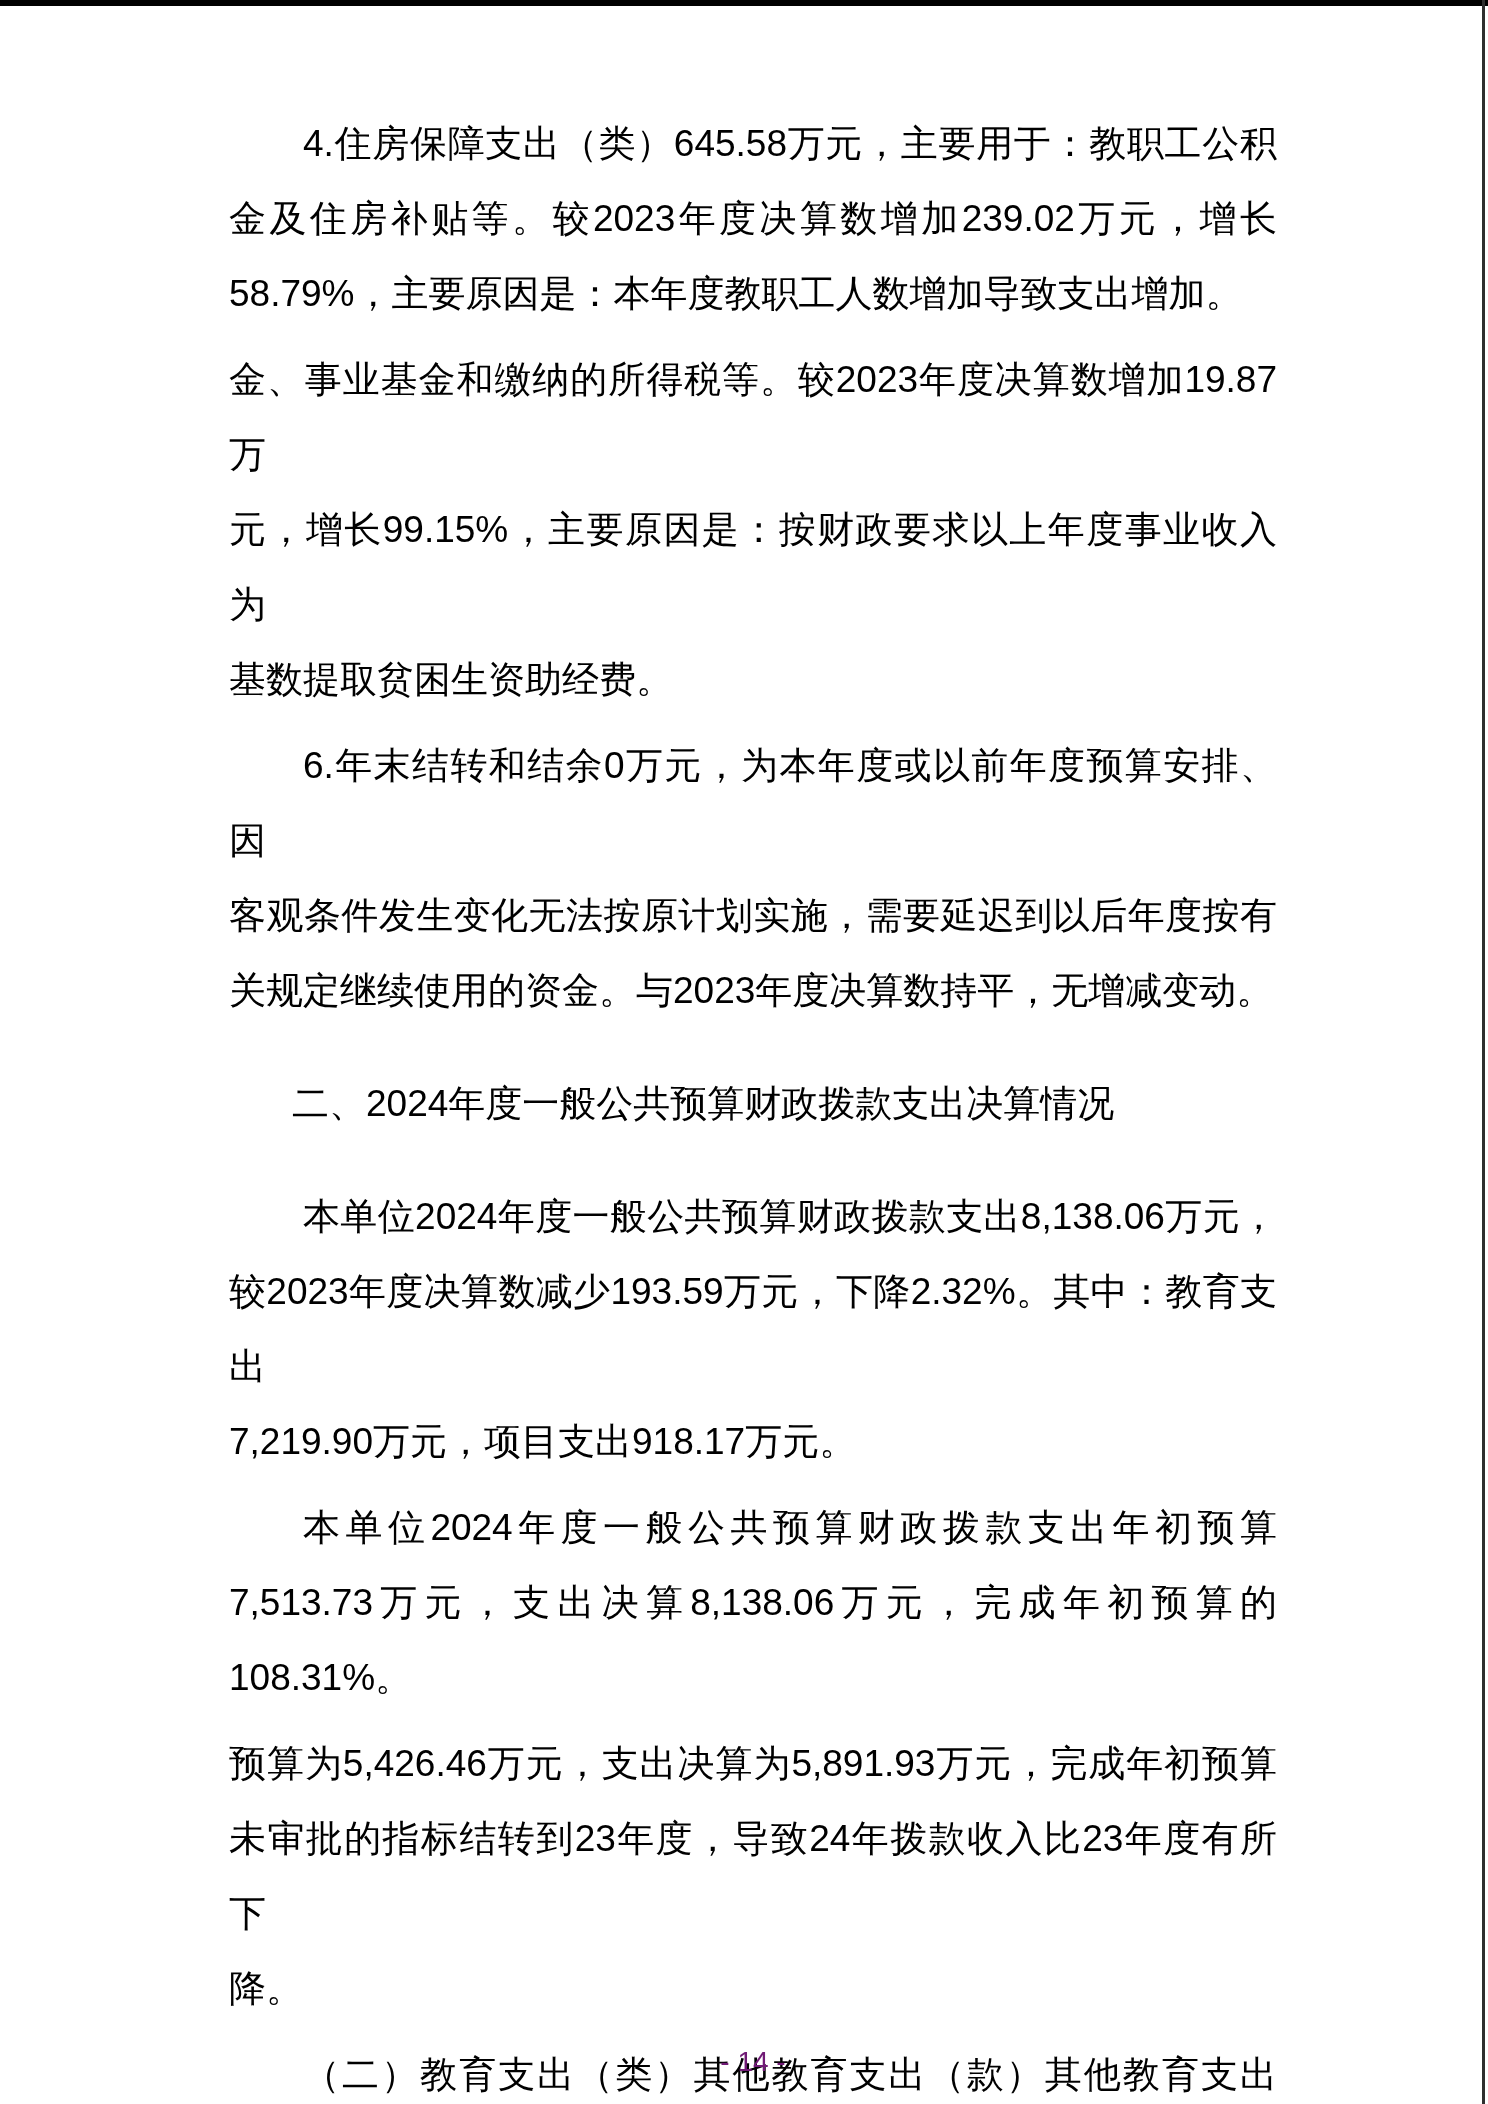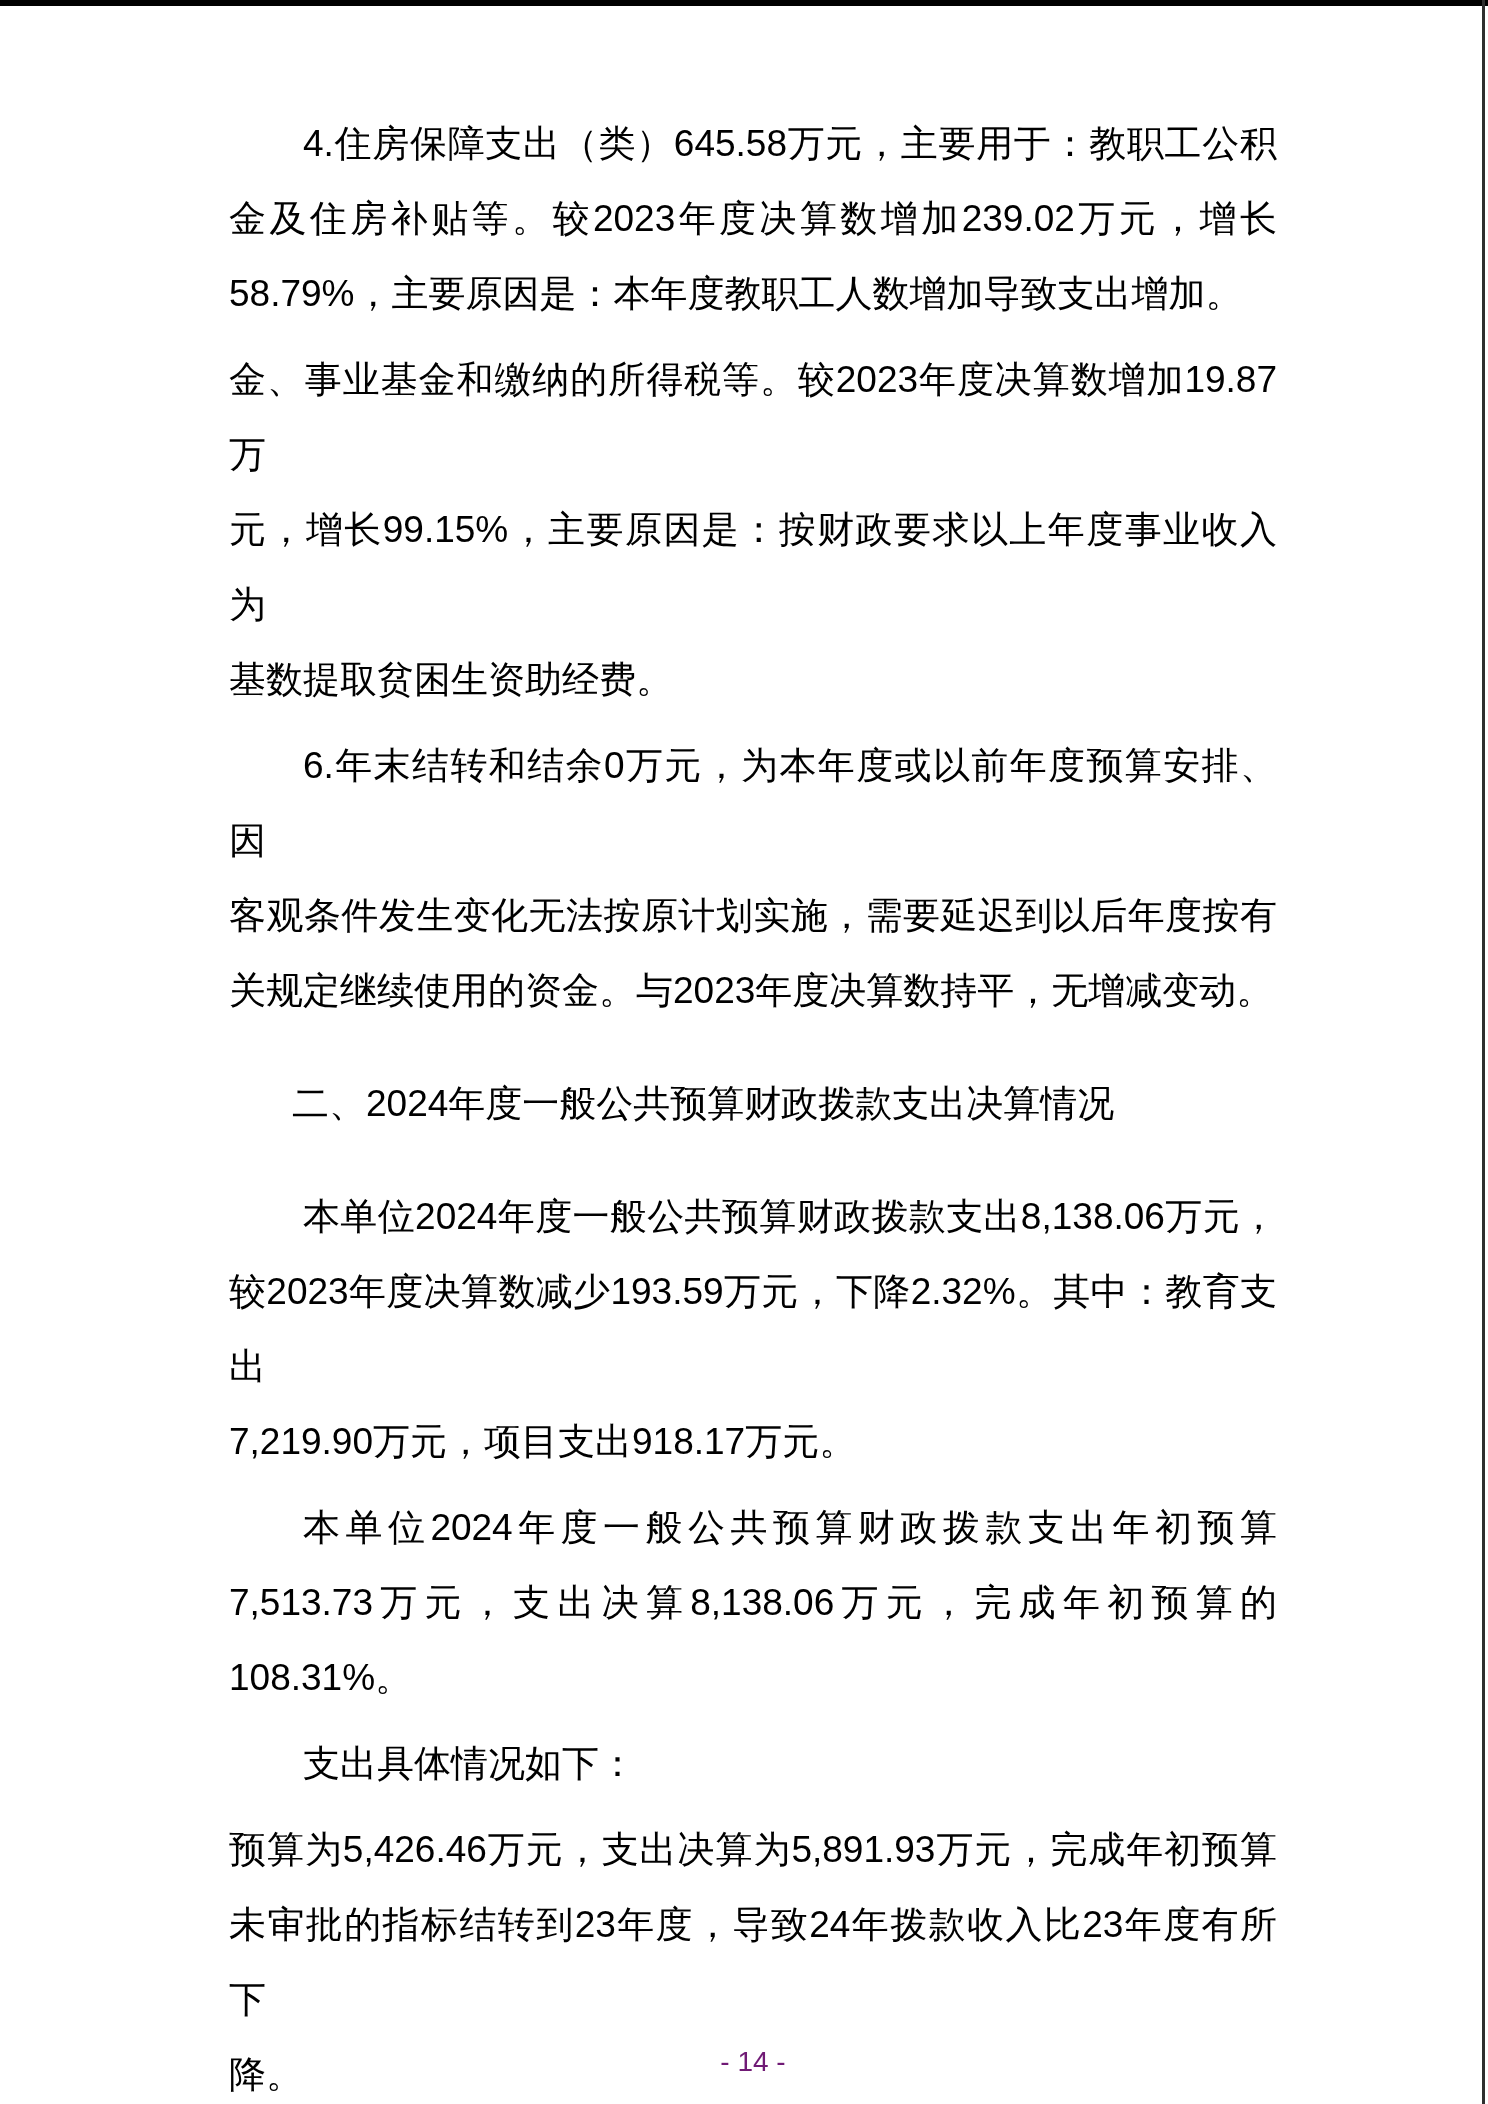--- a/index.html
+++ b/index.html
@@ -97,9 +97,6 @@
         <div class="line">108.31%。</div>
       </div>
       <div class="block paragraph">
-        <div class="line indent">支出具体情况如下：</div>
-      </div>
-      <div class="block paragraph">
         <div class="line fill">预算为5,426.46万元，支出决算为5,891.93万元，完成年初预算</div>
         <div class="line fill">未审批的指标结转到23年度，导致24年拨款收入比23年度有所下</div>
         <div class="line">降。</div>

